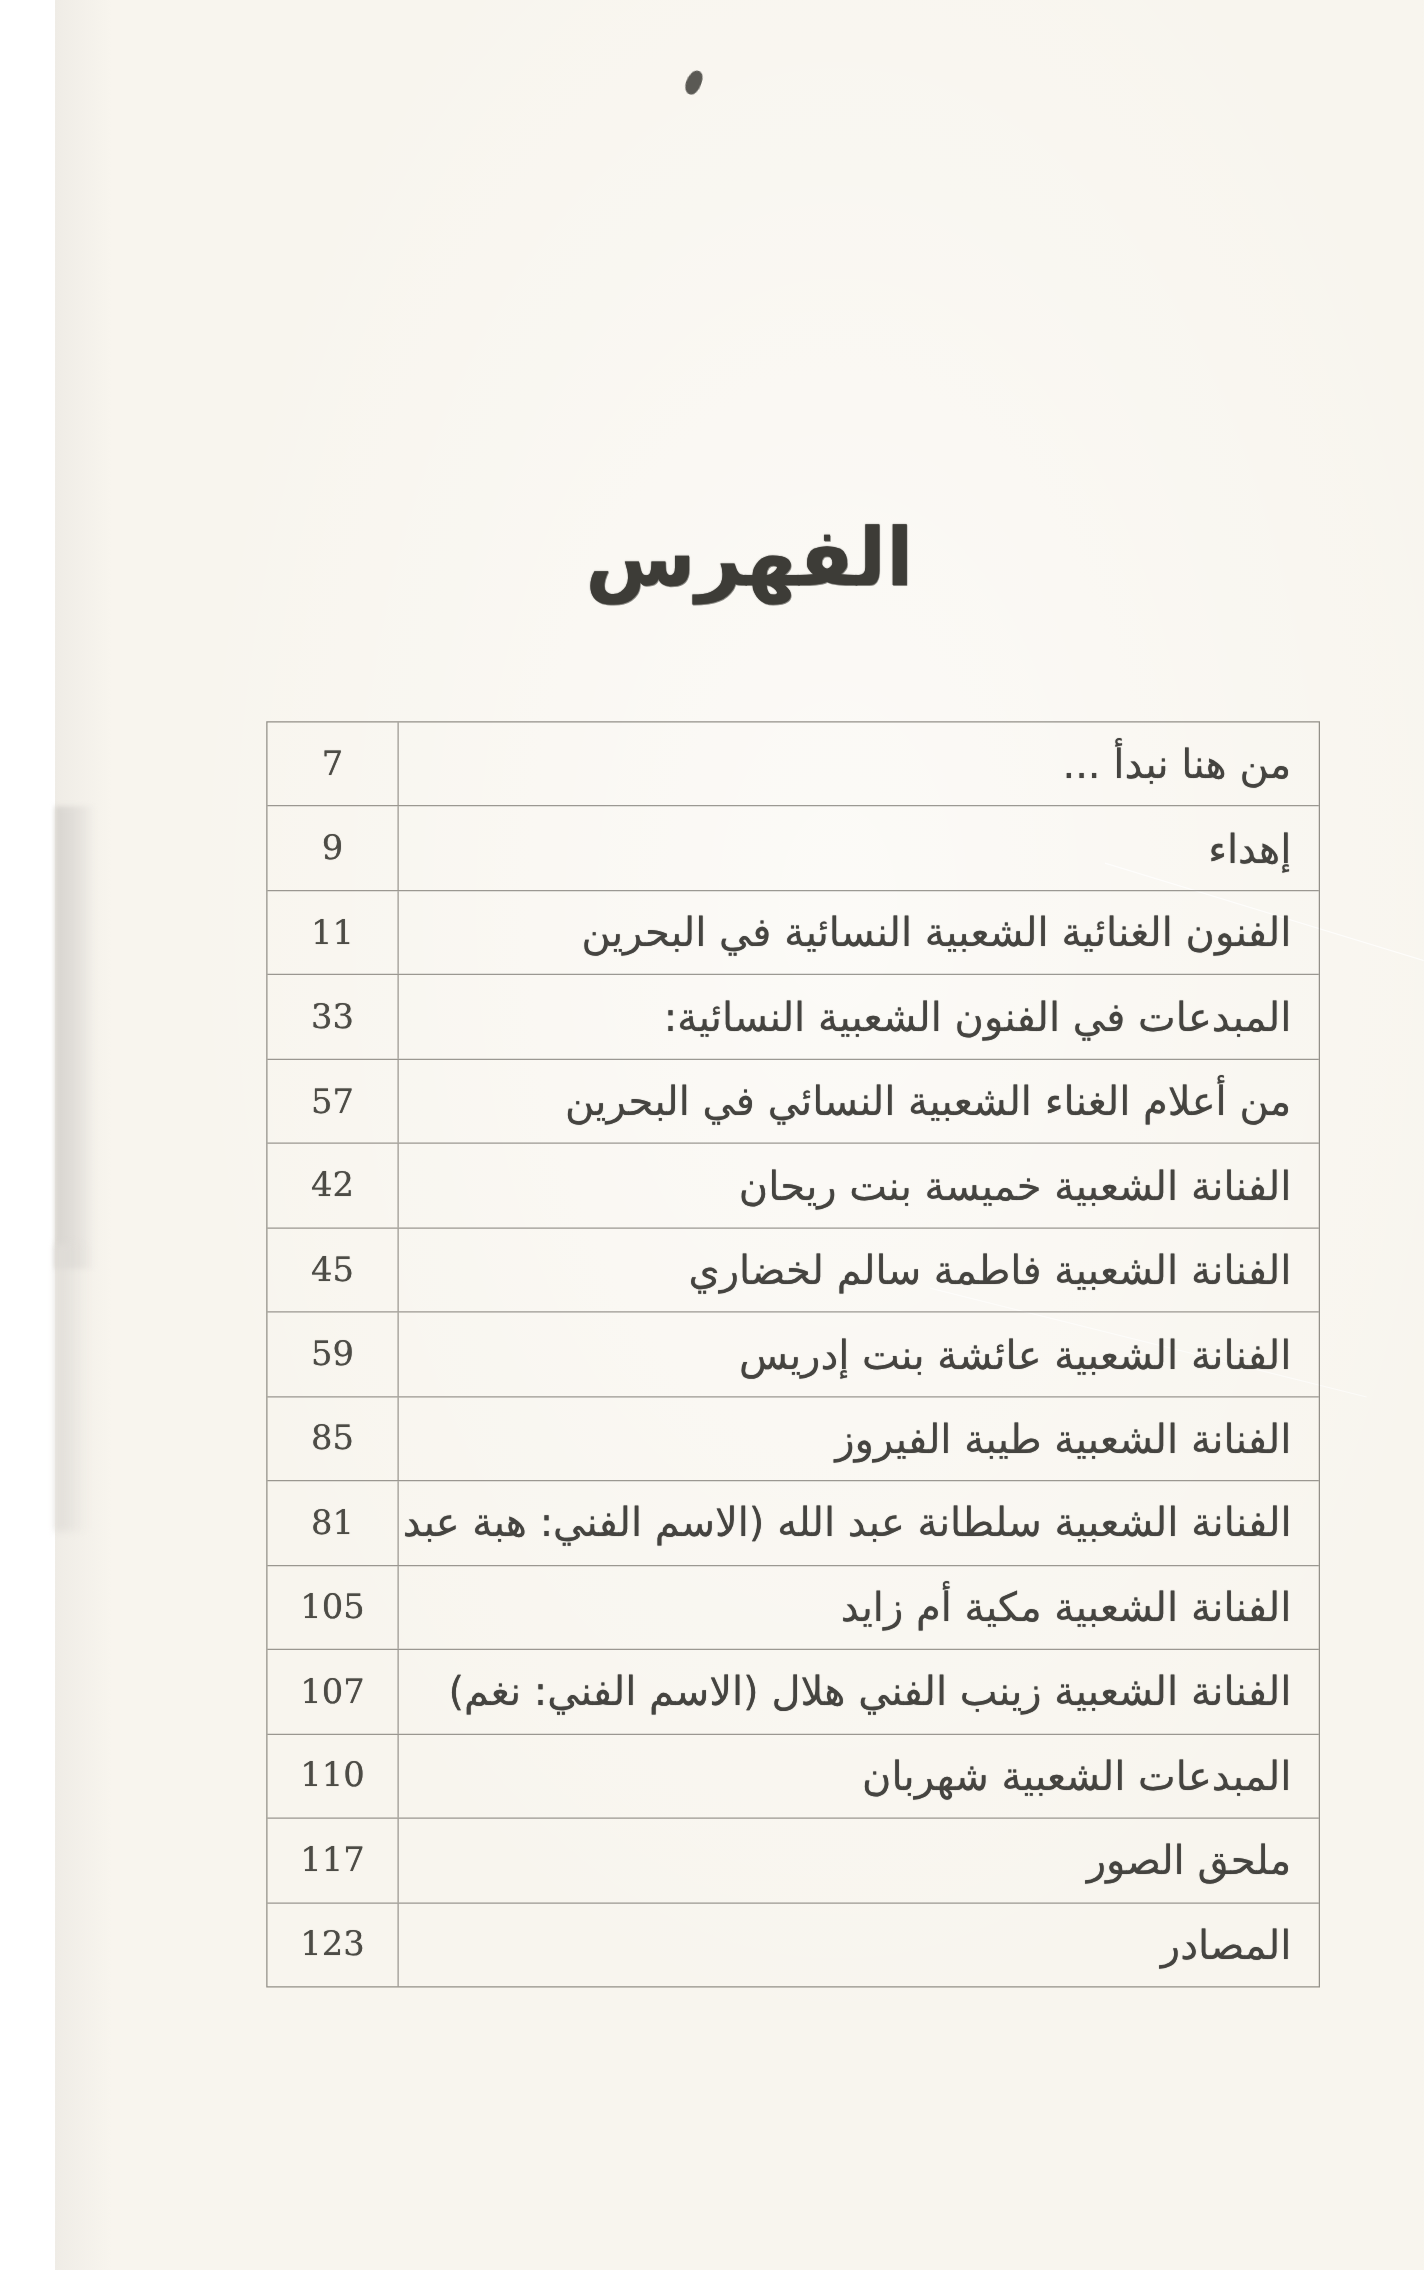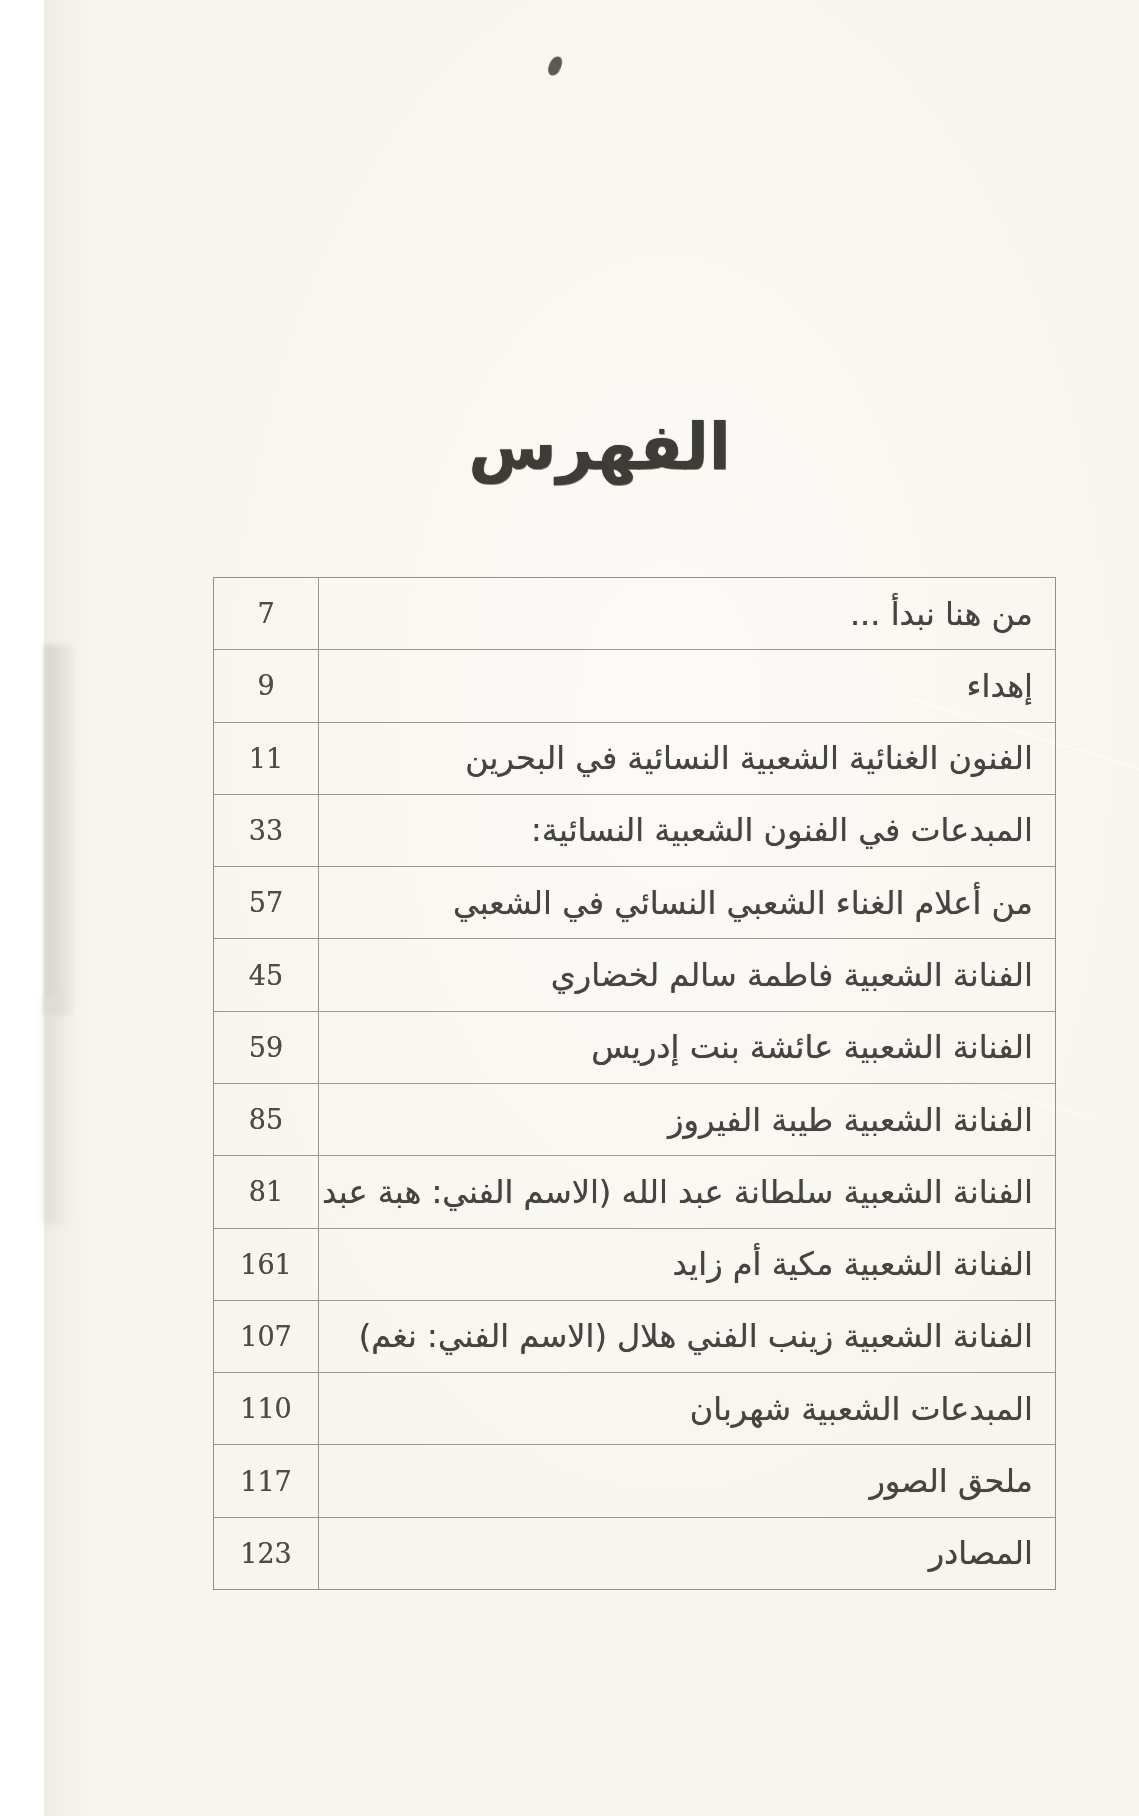--- a/index.html
+++ b/index.html
@@ -158,7 +158,7 @@
 
     <div class="toc-row">
       <div class="cell-num">57</div>
-      <div class="cell-title">من أعلام الغناء الشعبي النسائي في الشعبي</div>
+      <div class="cell-title">من أعلام الغناء الشعبية النسائي في البحرين</div>
     </div>
 
 

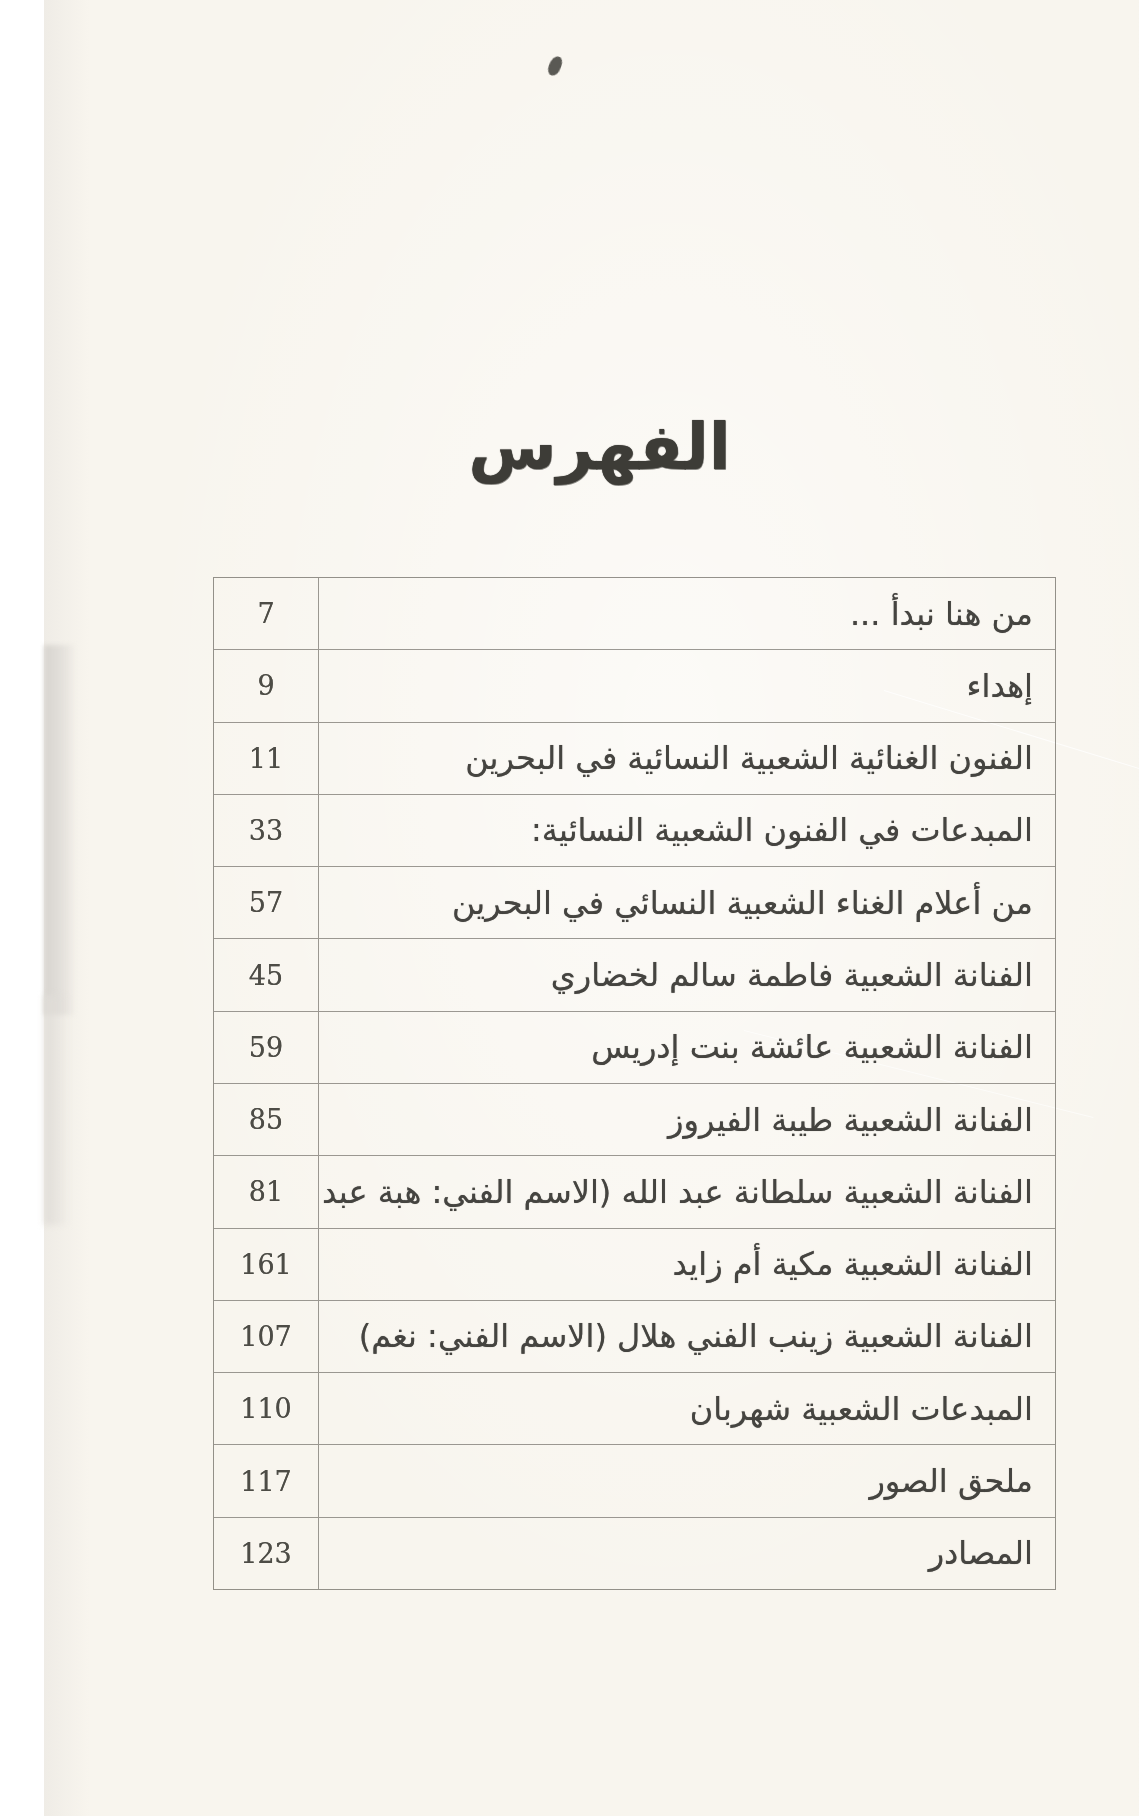--- a/index.html
+++ b/index.html
@@ -161,6 +161,10 @@
       <div class="cell-title">من أعلام الغناء الشعبية النسائي في البحرين</div>
     </div>
 
+    <div class="toc-row">
+      <div class="cell-num">42</div>
+      <div class="cell-title">الفنانة الشعبية خميسة بنت ريحان</div>
+    </div>
 
     <div class="toc-row">
       <div class="cell-num">45</div>

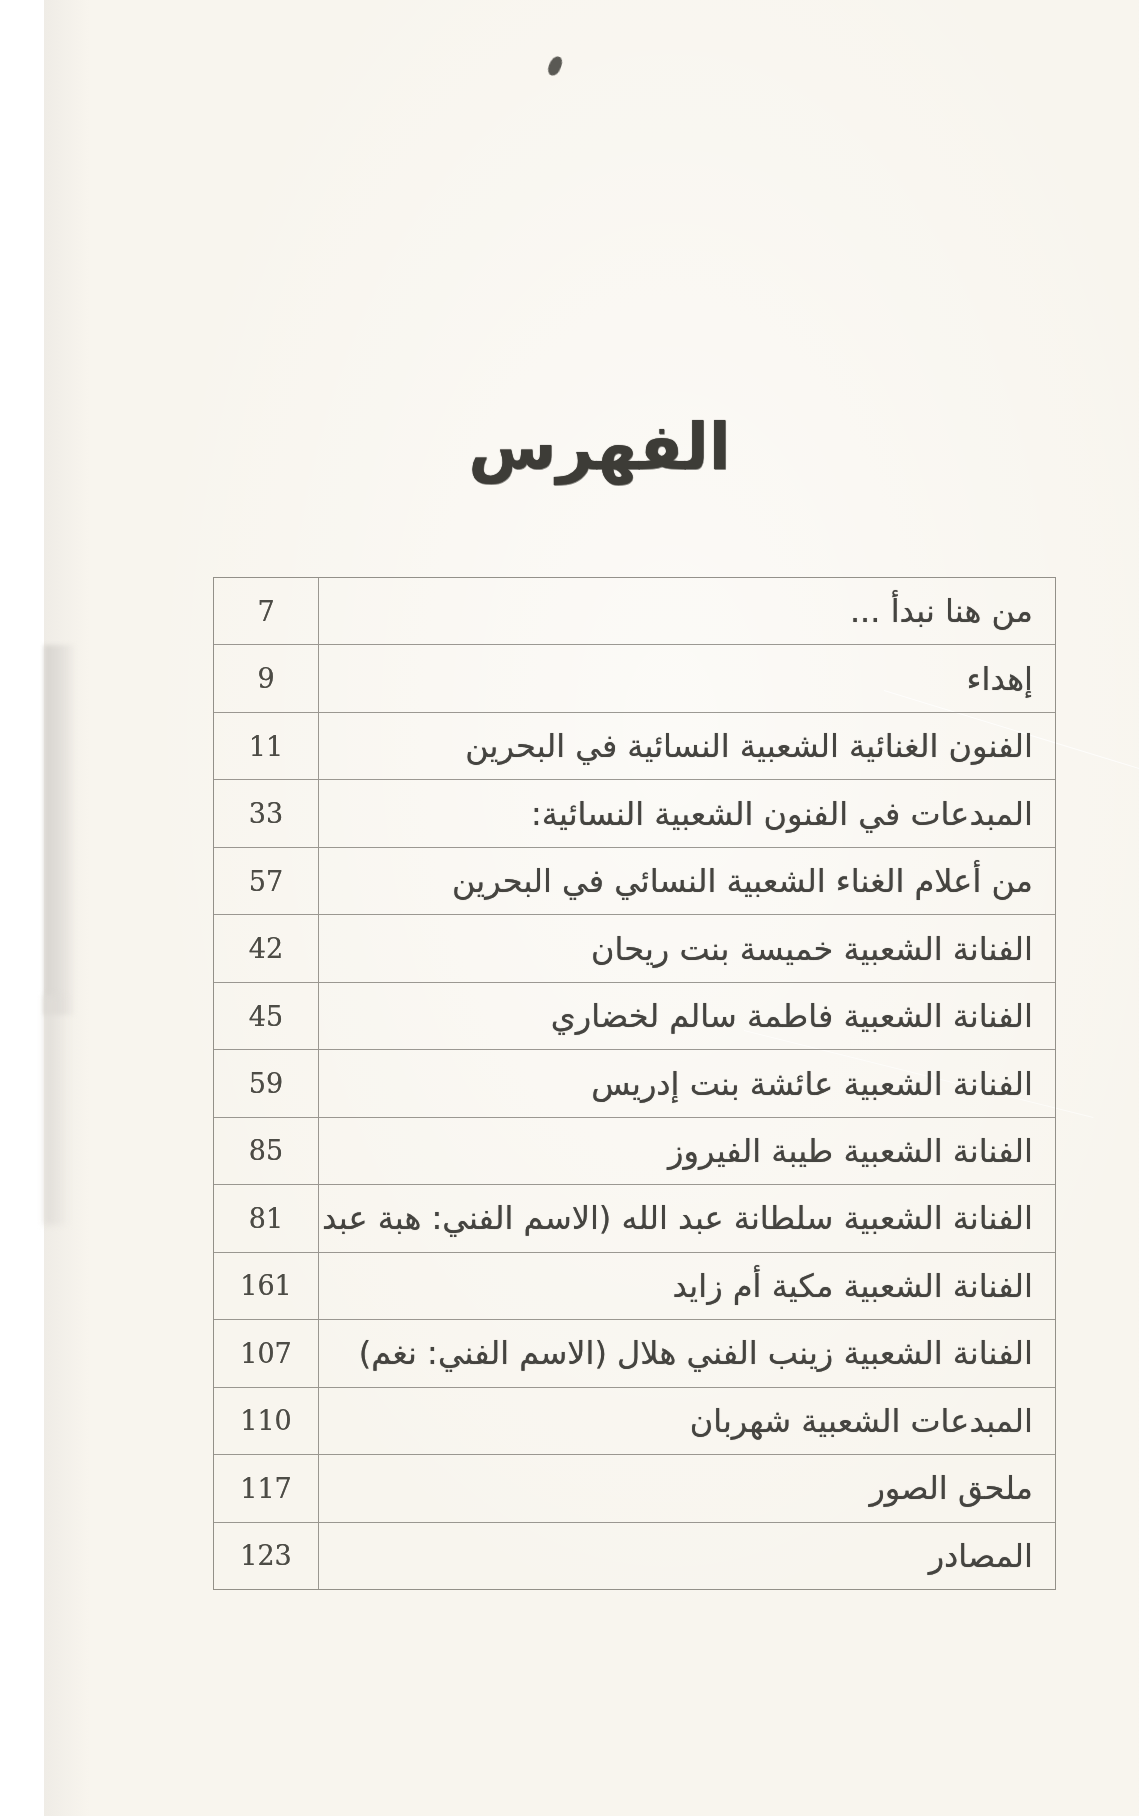--- a/index.html
+++ b/index.html
@@ -187,7 +187,7 @@
     </div>
 
     <div class="toc-row">
-      <div class="cell-num">161</div>
+      <div class="cell-num">105</div>
       <div class="cell-title">الفنانة الشعبية مكية أم زايد</div>
     </div>
 

